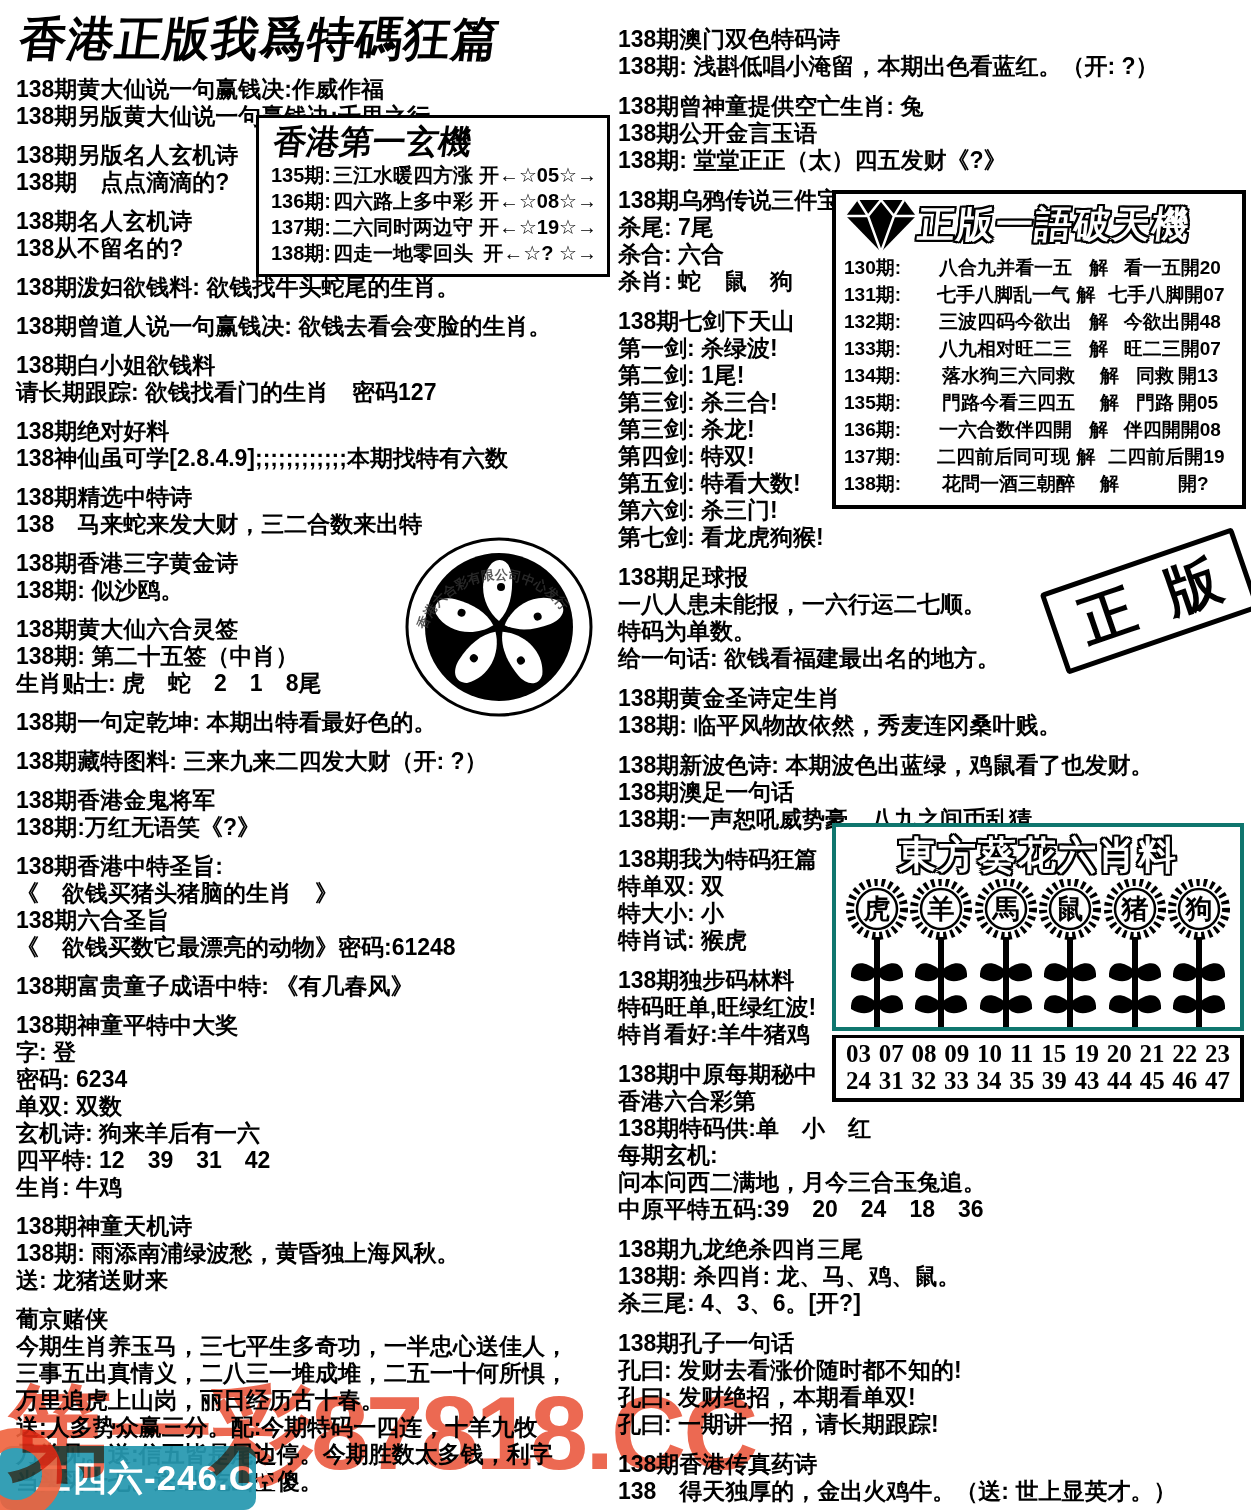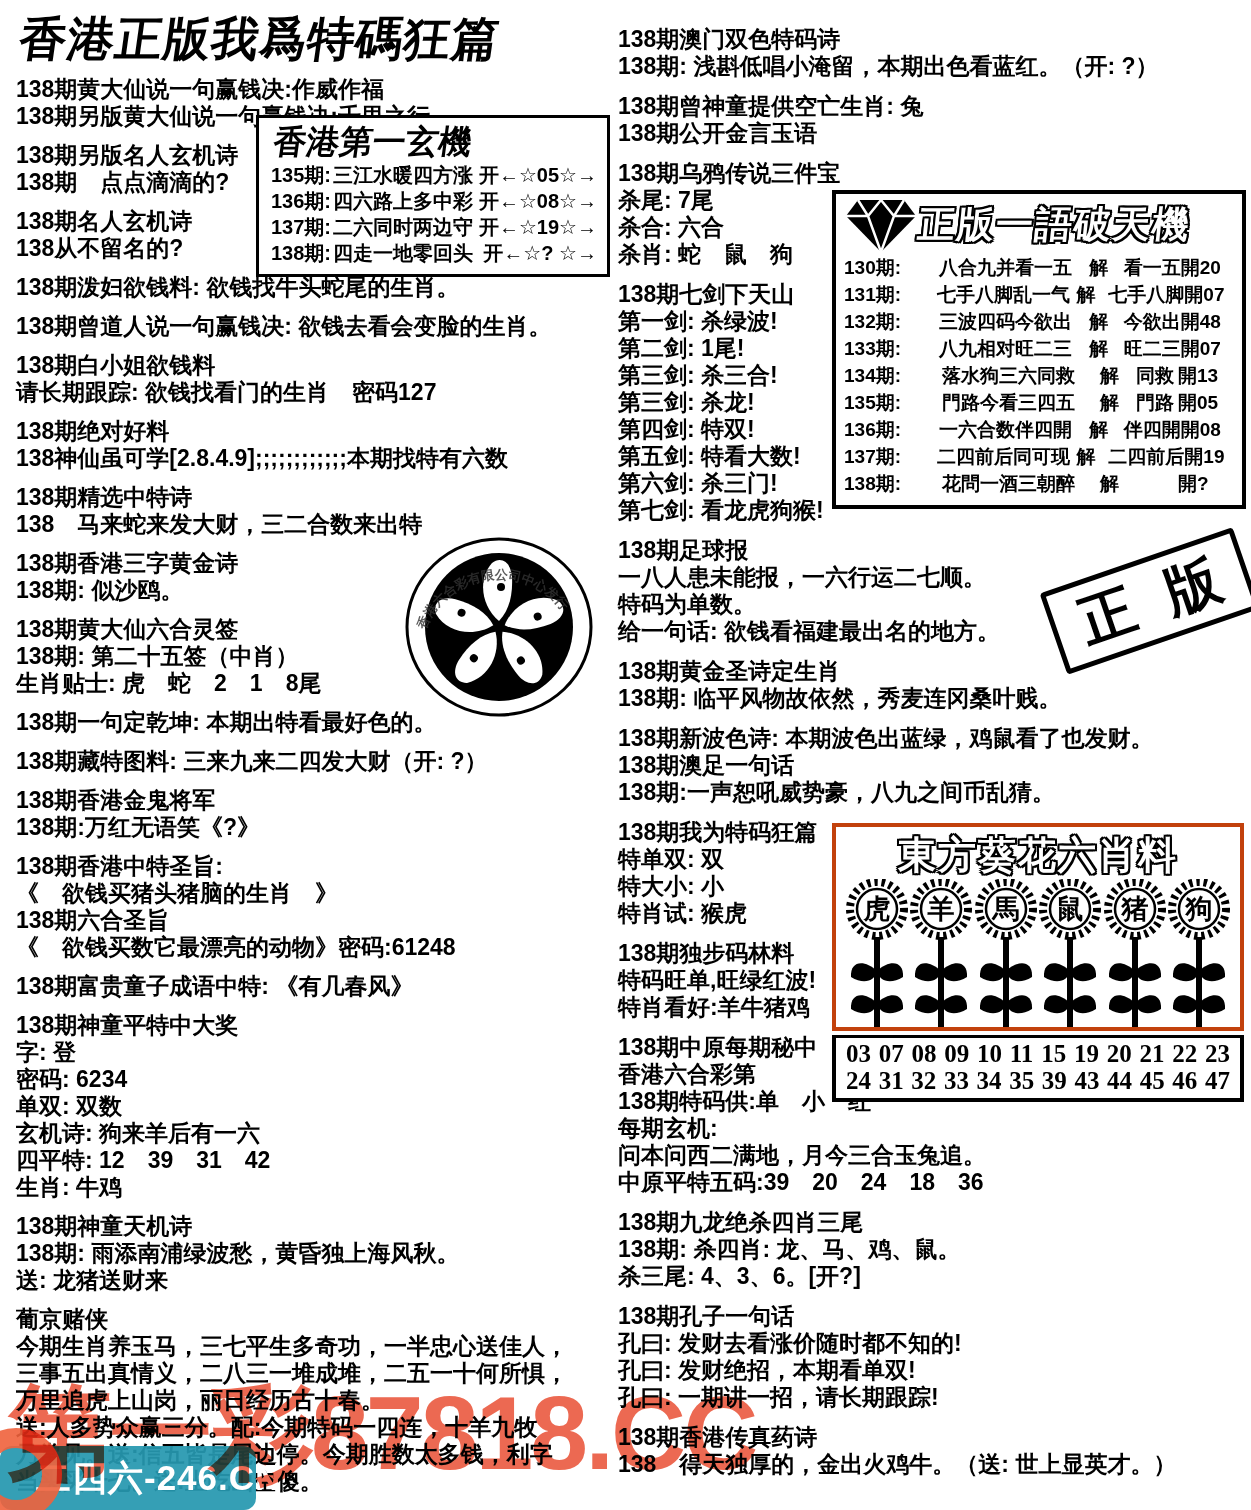--- a/index.html
+++ b/index.html
@@ -295,6 +295,7 @@
 
               <div class="line">138期公开金言玉语</div>
 
+              <div class="line">138期: 堂堂正正（太）四五发财《?》</div>
             </div>
         </div>
 

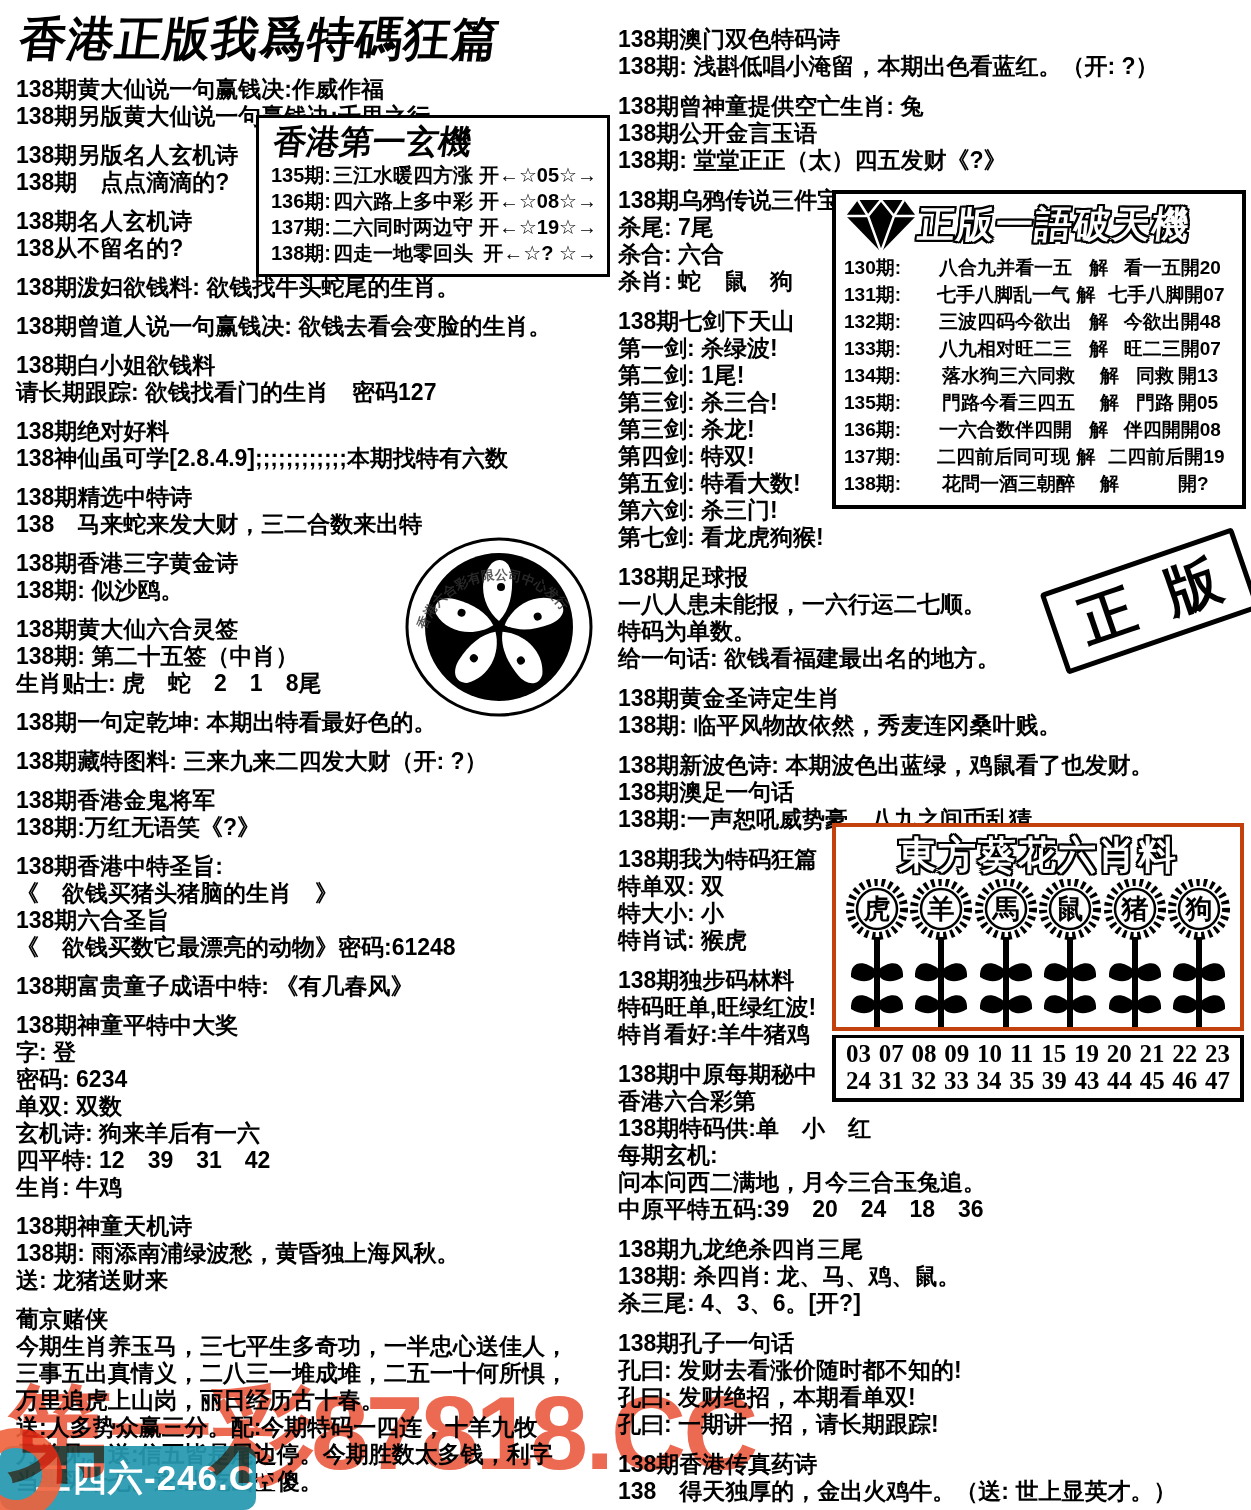--- a/index.html
+++ b/index.html
@@ -63,7 +63,7 @@
 
   
   .sun-box{position:absolute;left:832px;top:823px;width:412px;z-index:5;box-sizing:border-box;}
-  .sun-main{border:4px solid #c2410c;background:#fff;padding:4px 6px 0 6px;}
+  .sun-main{border:4px solid #0f766e;background:#fff;padding:4px 6px 0 6px;}
   .sun-title{font-size:38px;line-height:48px;text-align:center;letter-spacing:2px;white-space:nowrap;}
   .flowers{display:flex;justify-content:space-between;padding:0 4px;}
   .sun-nums{border:4px solid #000;border-top-width:3px;margin-top:4px;background:#fff;padding:2px 10px 4px 10px;}

